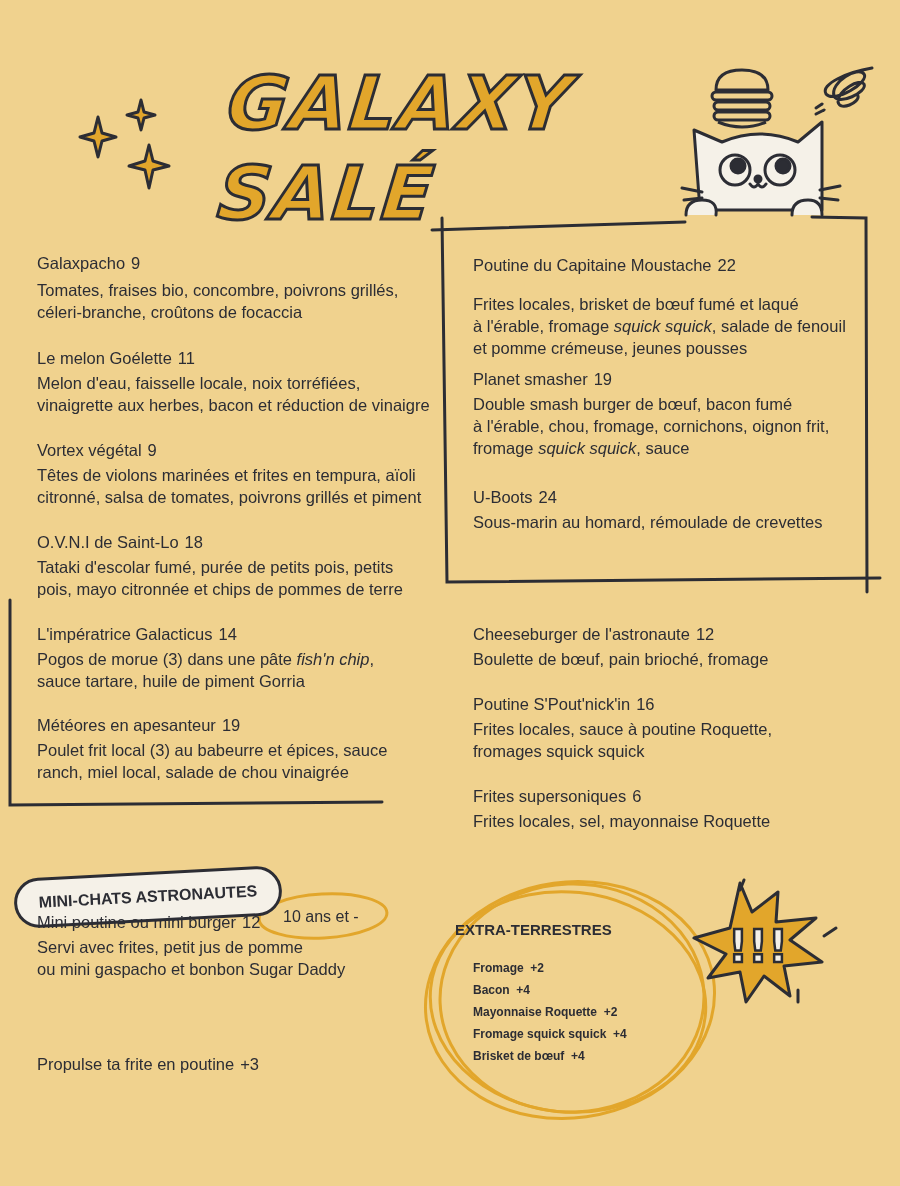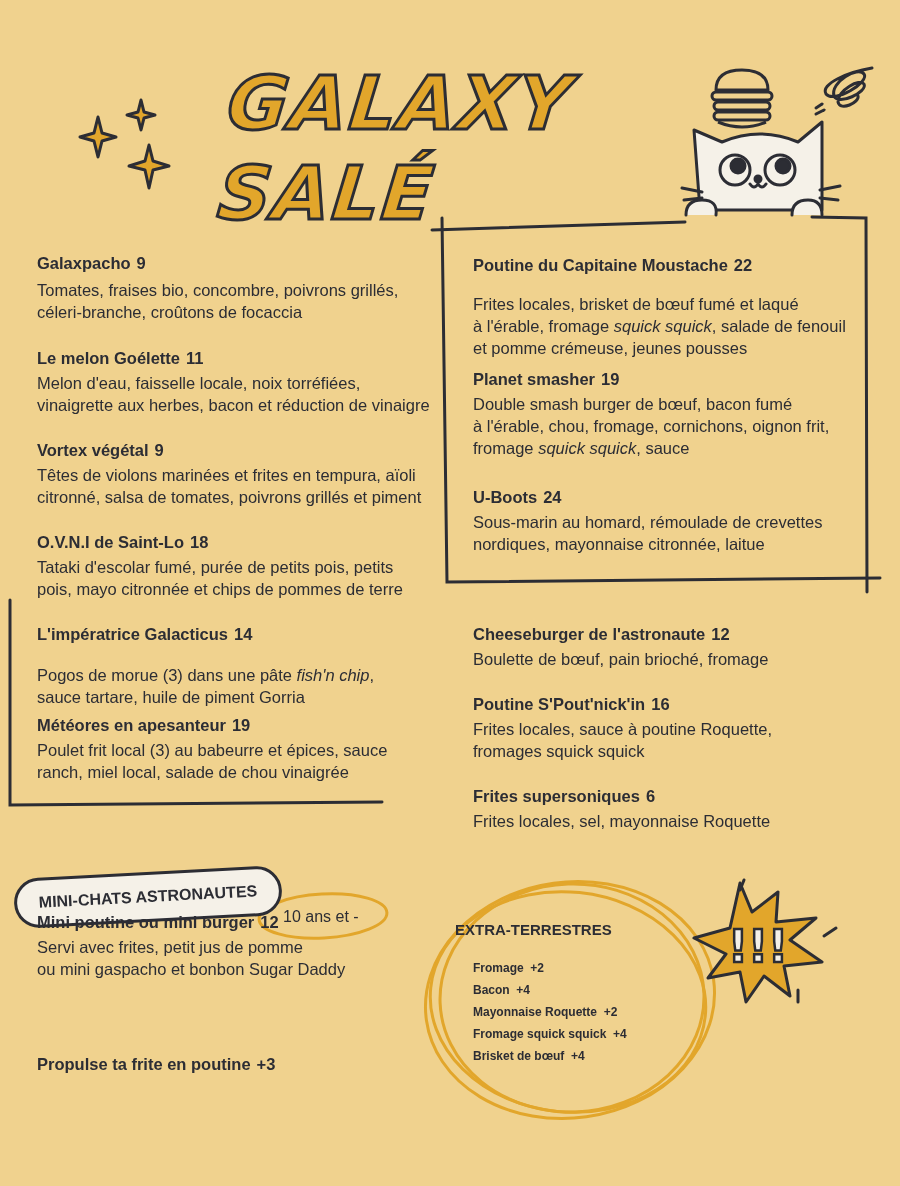--- a/index.html
+++ b/index.html
@@ -15,7 +15,7 @@
     -webkit-text-stroke:3px #2c2d34; transform:skewX(-6deg); line-height:90px;
   }
   .item { position:absolute; }
-  .item .name { font-weight:bold; font-size:16.5px; line-height:20px; color:#2c2d34; }
+  .item .name { font-weight:normal; font-size:16.5px; line-height:20px; color:#2c2d34; }
   .item .price { margin-left:6px; }
   .item .desc { font-size:16.5px; line-height:22px; margin-top:6px; color:#2c2d34; }
   .item .desc i { font-style:italic; }

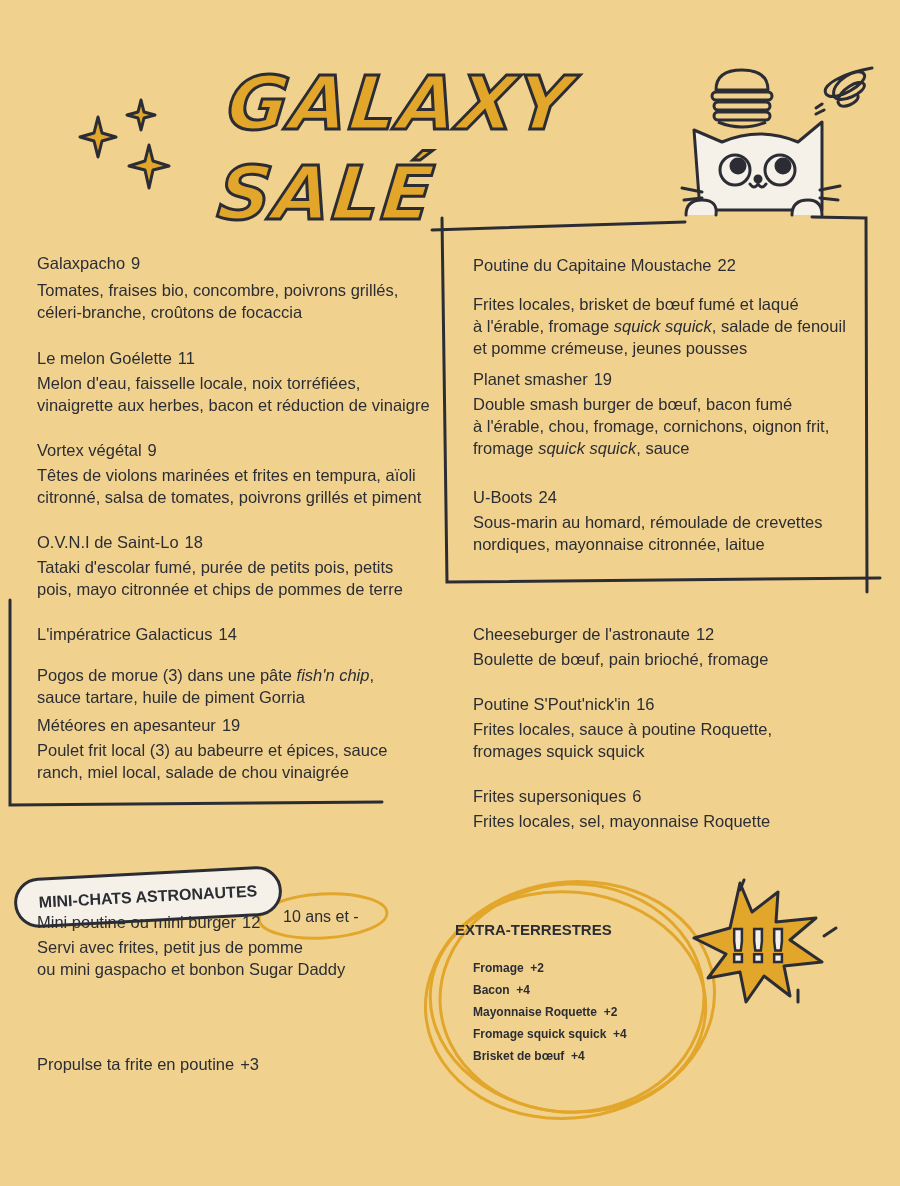--- a/index.html
+++ b/index.html
@@ -144,7 +144,6 @@
   <div class="name"><span>U-Boots</span><span class="price">24</span></div>
   <div class="desc" style="margin-top:4px">
       <div>Sous-marin au homard, rémoulade de crevettes</div>
-      <div>nordiques, mayonnaise citronnée, laitue</div>
     </div>
 </div>
 <div class="item" style="left:473px;top:624px">

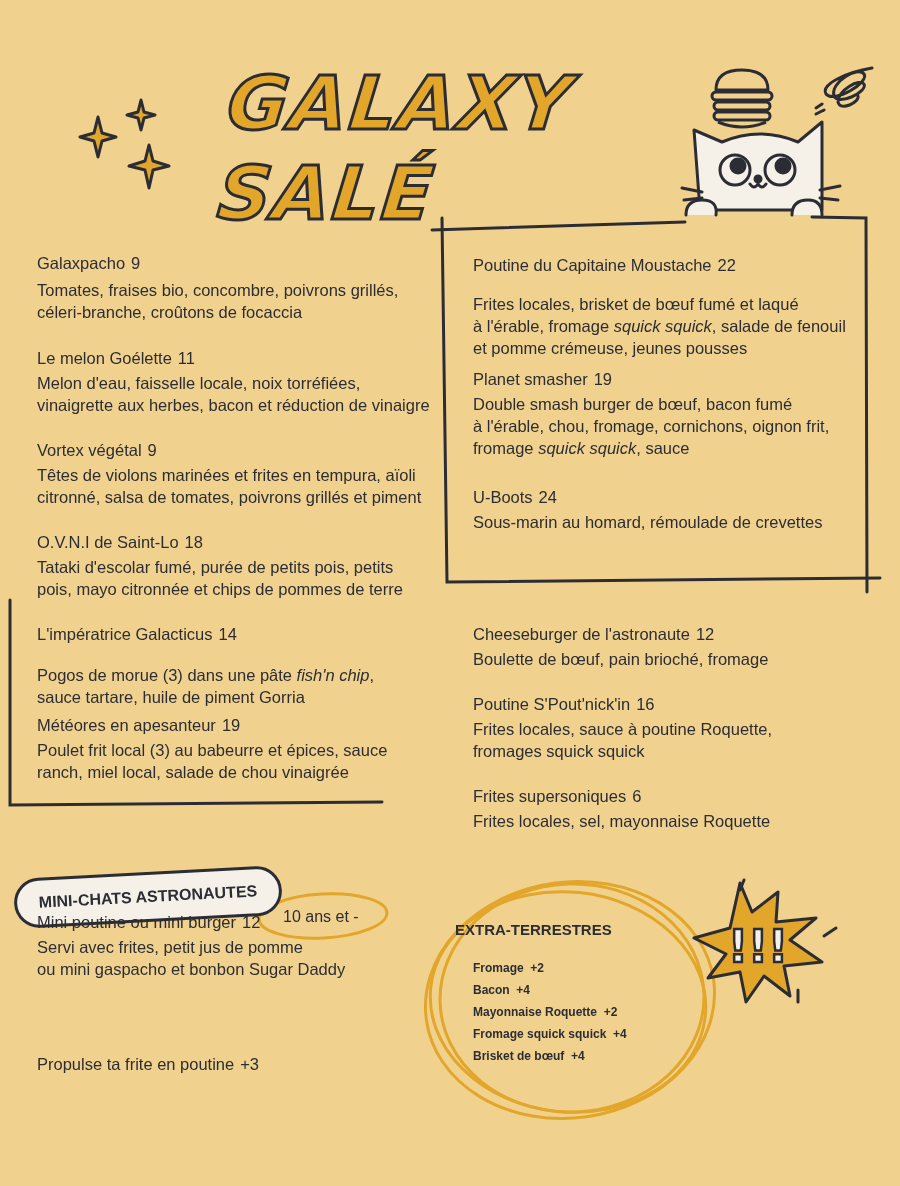--- a/index.html
+++ b/index.html
@@ -111,7 +111,7 @@
 </div>
 <div class="item" style="left:37px;top:624px">
   <div class="name"><span>L'impératrice Galacticus</span><span class="price">14</span></div>
-  <div class="desc" style="margin-top:20px">
+  <div class="desc" style="margin-top:4px">
       <div><span>Pogos de morue (3) dans une pâte </span><i>fish'n chip</i><span>,</span></div>
       <div>sauce tartare, huile de piment Gorria</div>
     </div>

